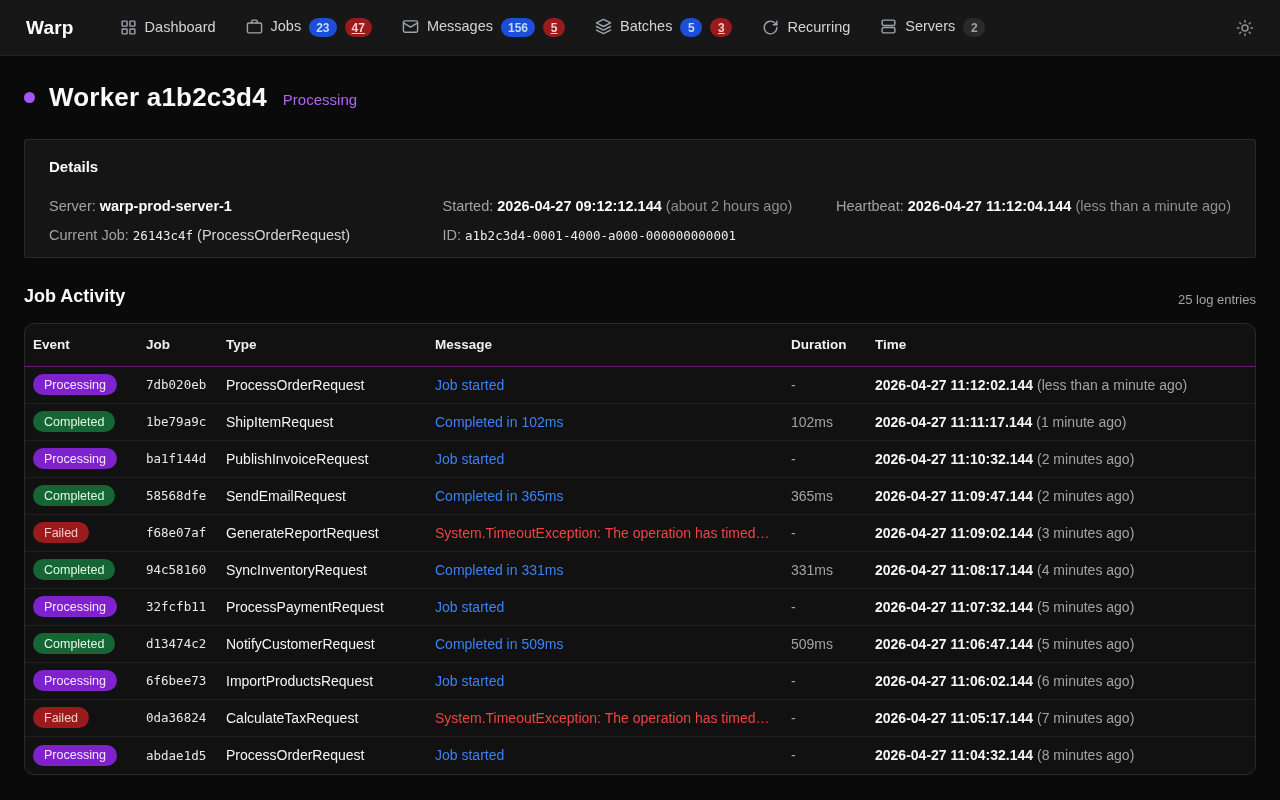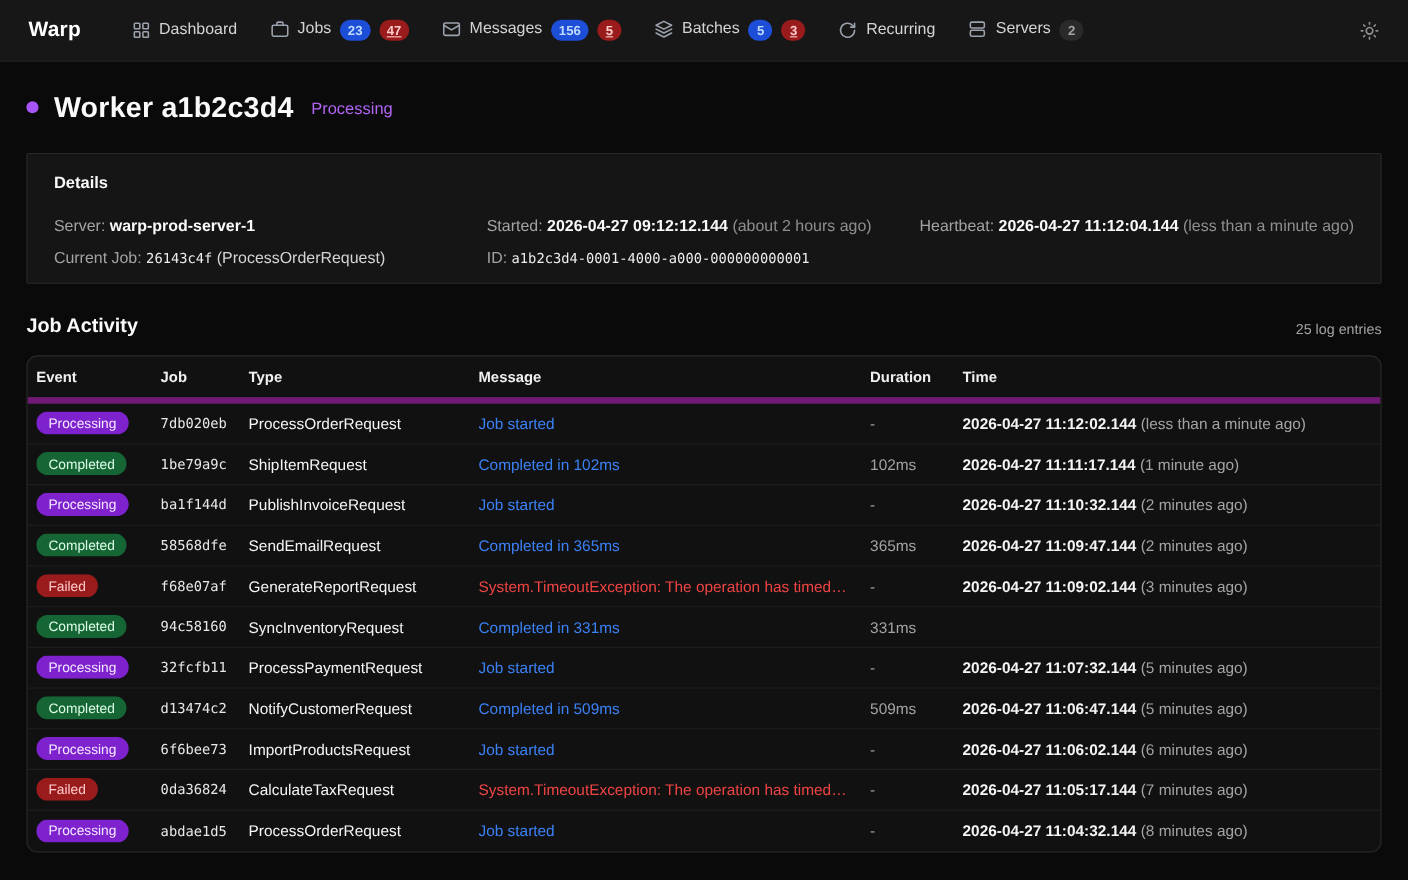--- a/index.html
+++ b/index.html
@@ -146,7 +146,7 @@
     font-size:13.5px;
     font-weight:bold;
     color:#f0f0f0;
-    border-bottom:6px solid #701a75;
+    border-bottom:1px solid #701a75;
   }
   .trow{height:37px;border-bottom:1px solid var(--row-border);cursor:pointer;}
   .trow:last-child{border-bottom:none;}

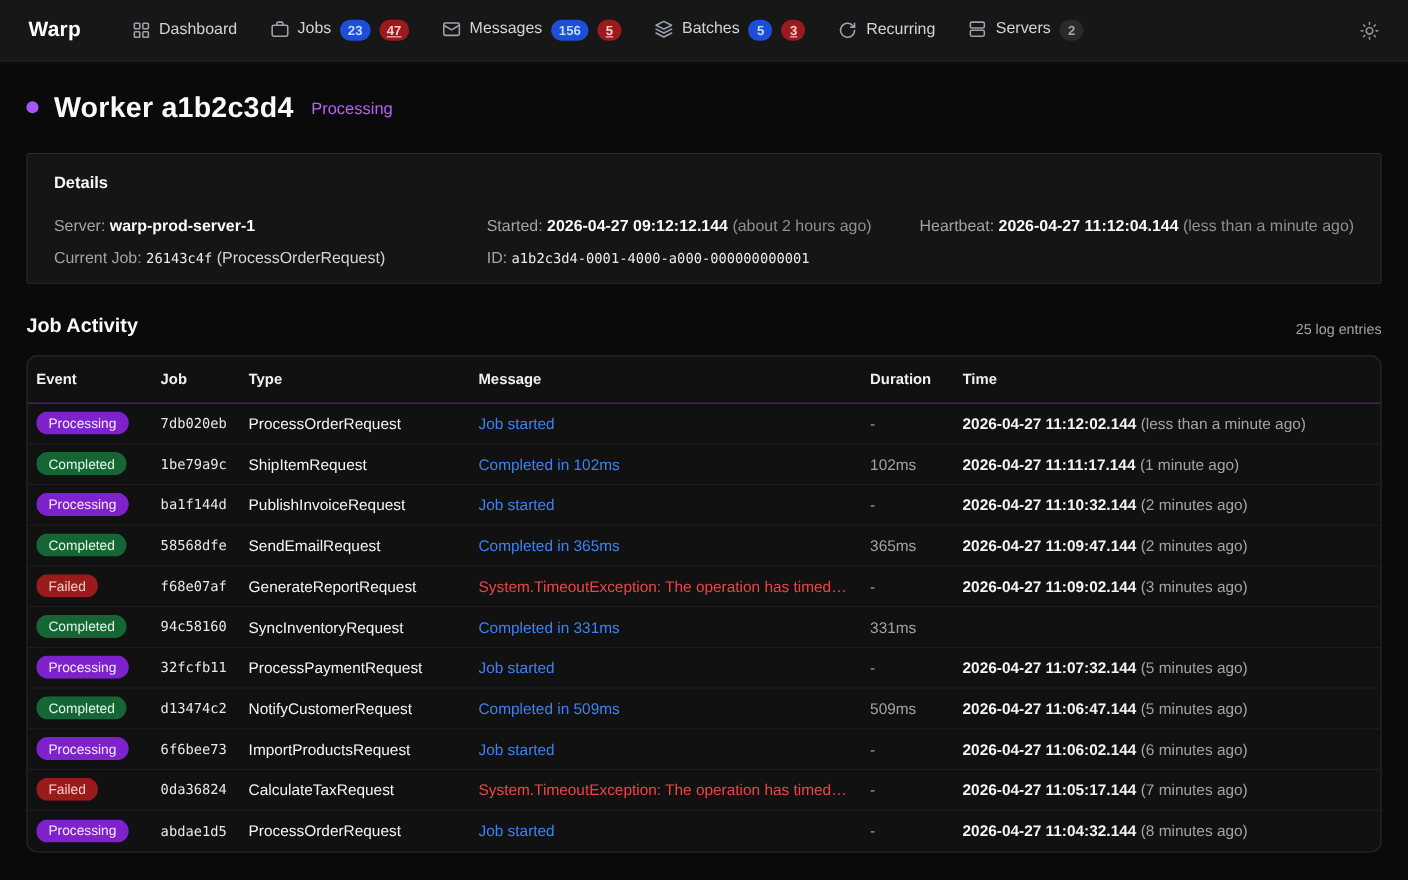--- a/index.html
+++ b/index.html
@@ -386,6 +386,9 @@
     <div class="cell c-type">SyncInventoryRequest</div>
     <div class="cell c-msg msg-info">Completed in 331ms</div>
     <div class="cell c-dur">331ms</div>
+    <div class="cell c-time">
+      <span class="ts">2026-04-27 11:08:17.144</span><span class="rel">(4 minutes ago)</span>
+    </div>
   </div>
 
   <div class="trow">

